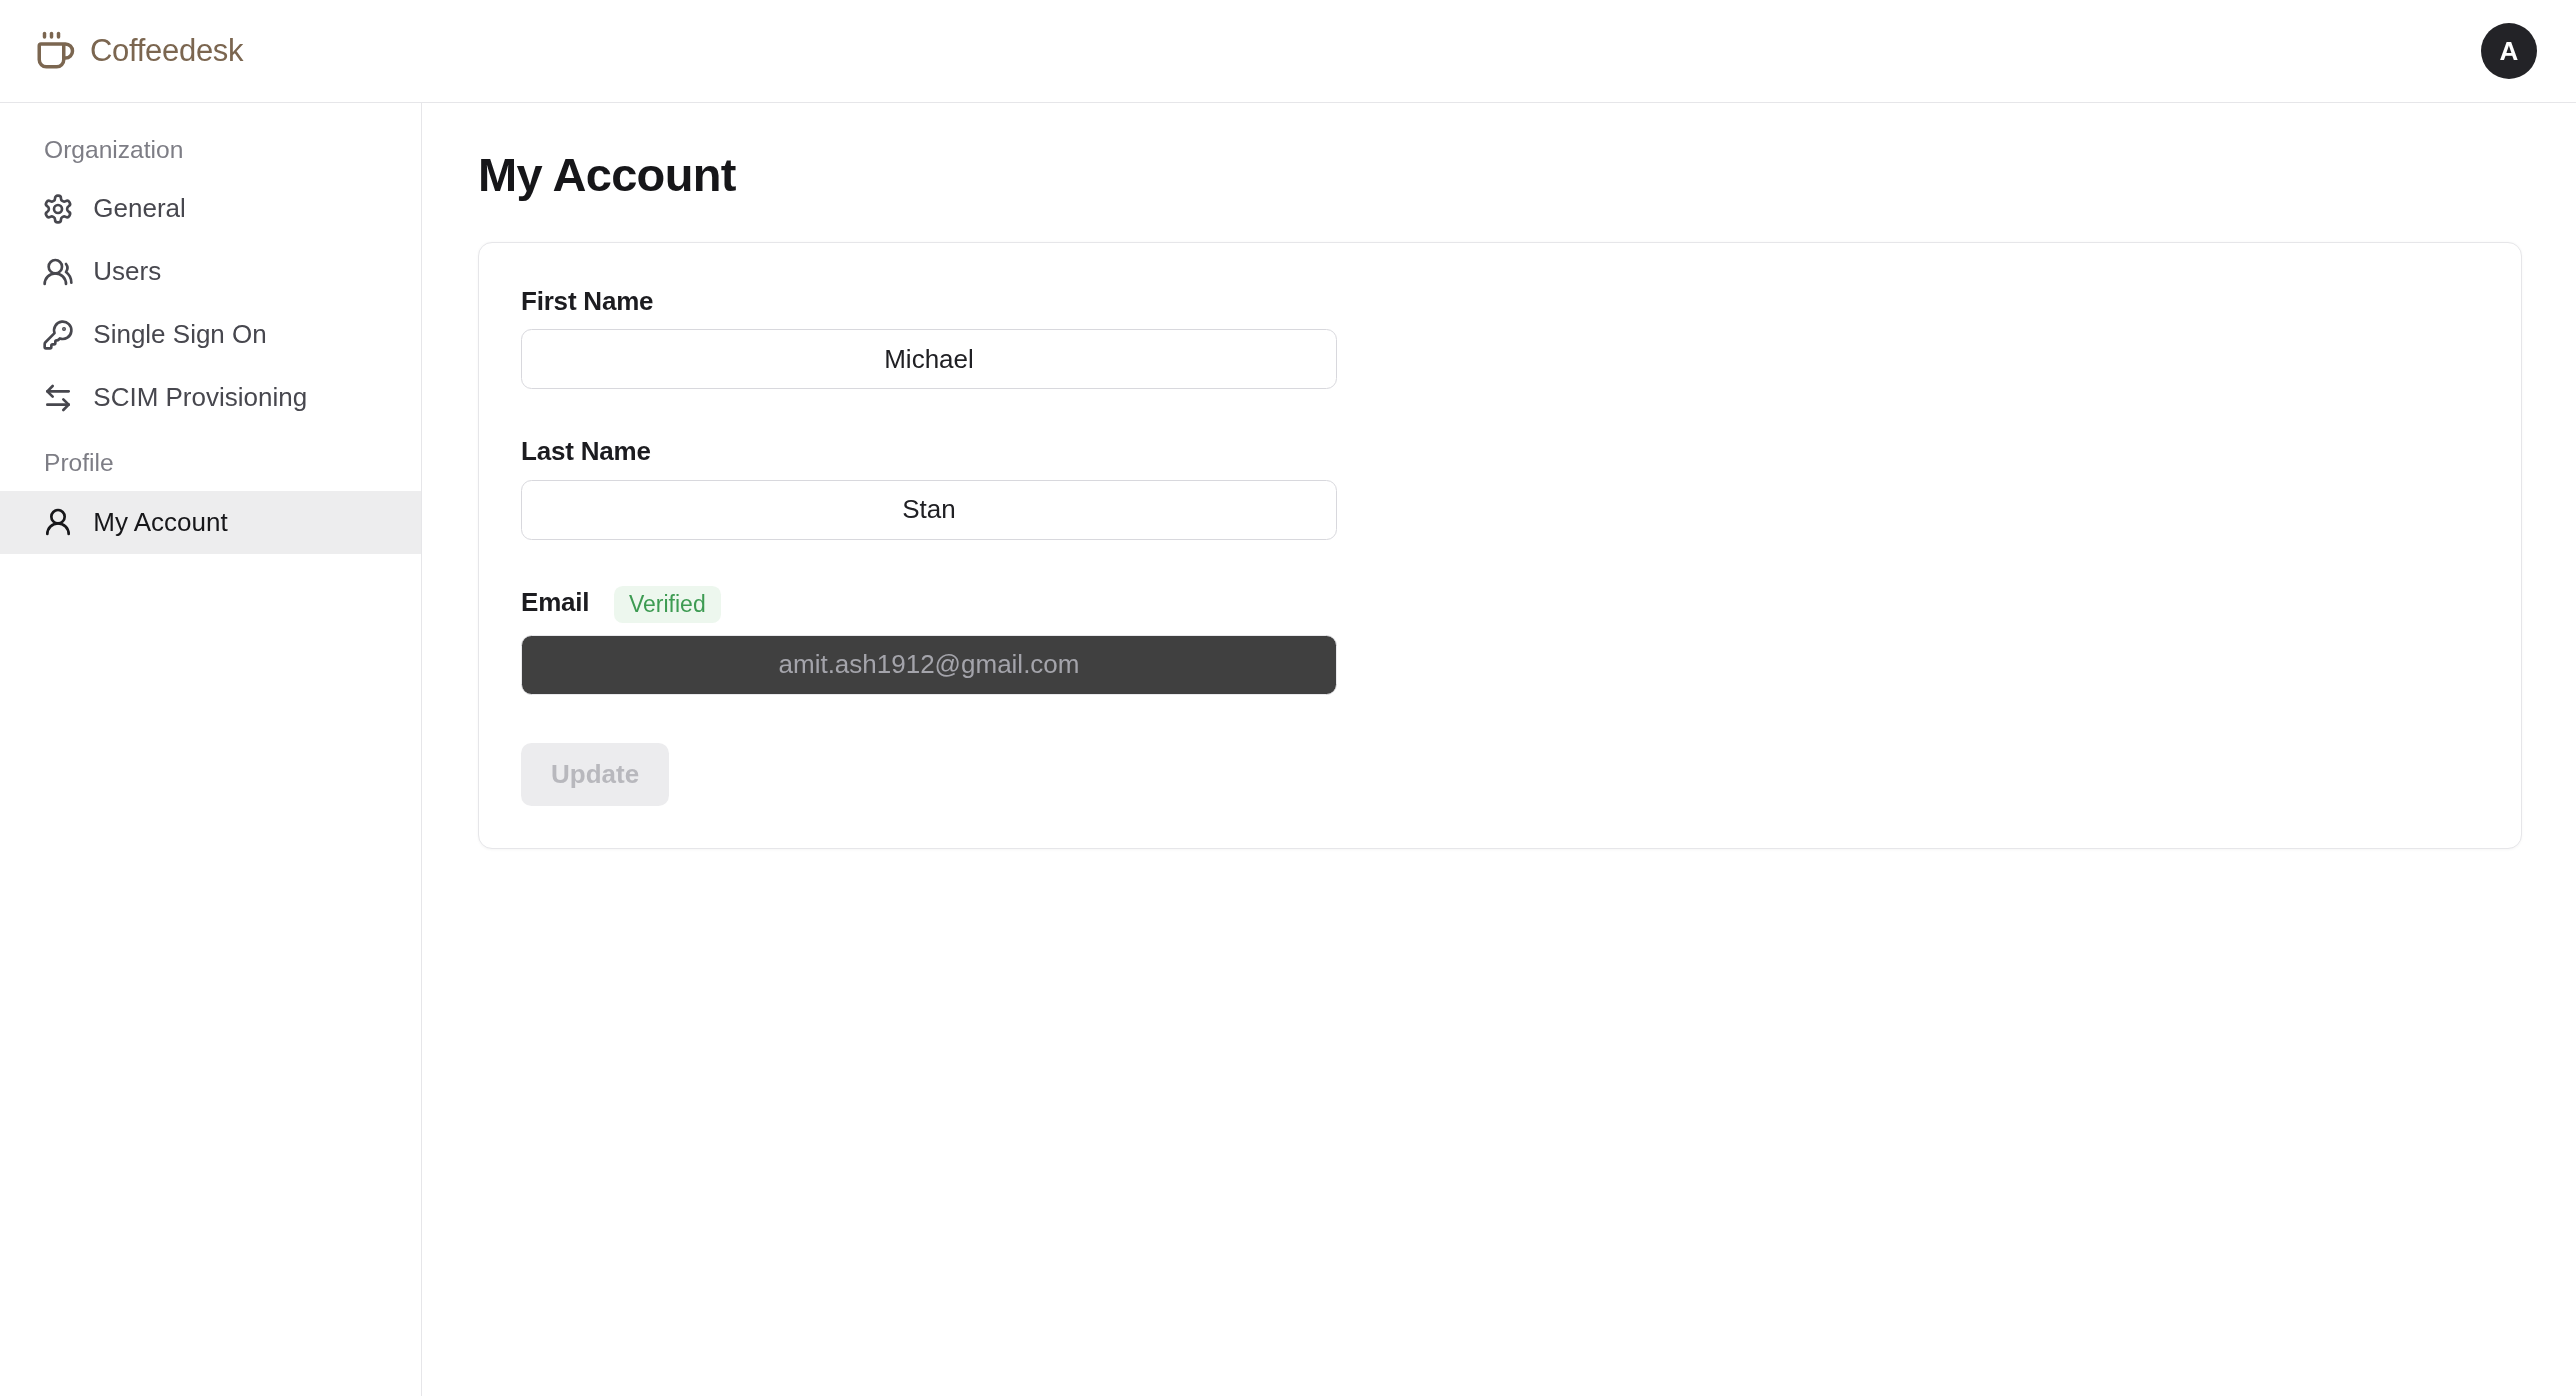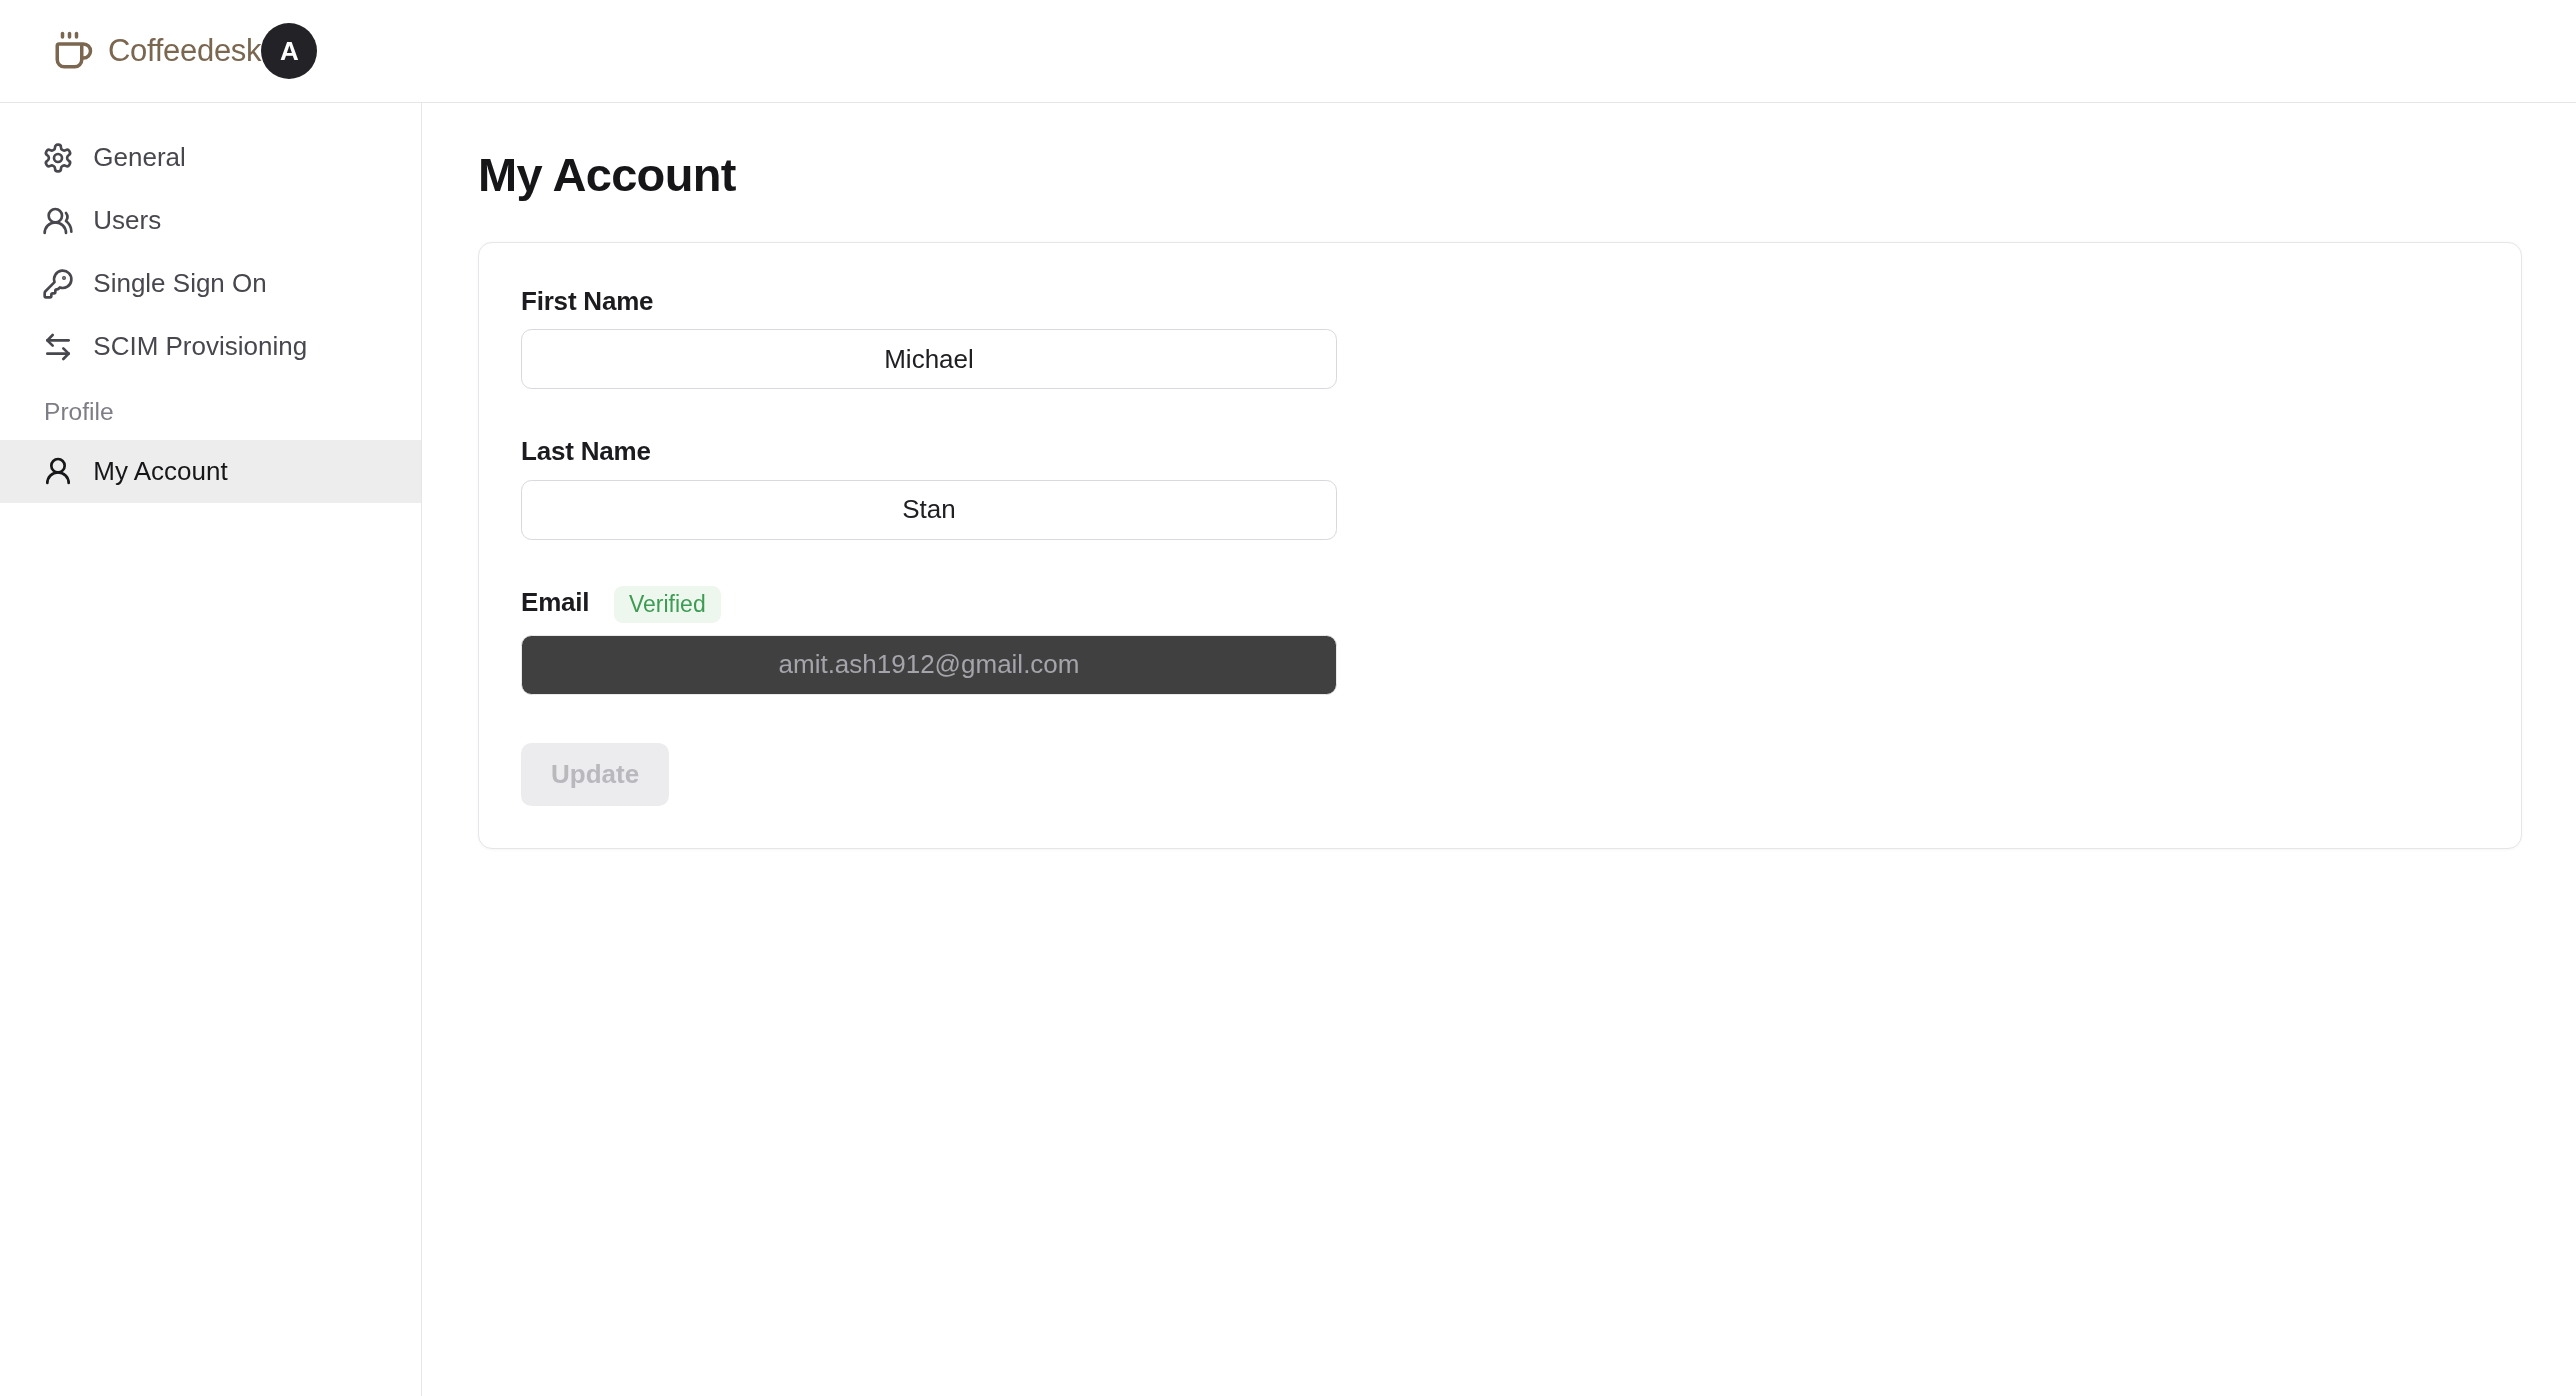--- a/index.html
+++ b/index.html
@@ -10,8 +10,8 @@
   .topbar {
     height: 103px; flex: 0 0 103px;
     border-bottom: 0.9px solid #e6e6e9;
-    display: flex; align-items: center; 
-    padding: 0 39px 0 52px;
+    display: flex; align-items: center; justify-content: space-between;
+    padding: 0 39px 0 34px;
   }
   .brand { display: flex; align-items: center; gap: 14px; cursor: pointer; }
   .brand-icon { width: 42px; height: 42px; display: inline-flex; color: #7b6650; }

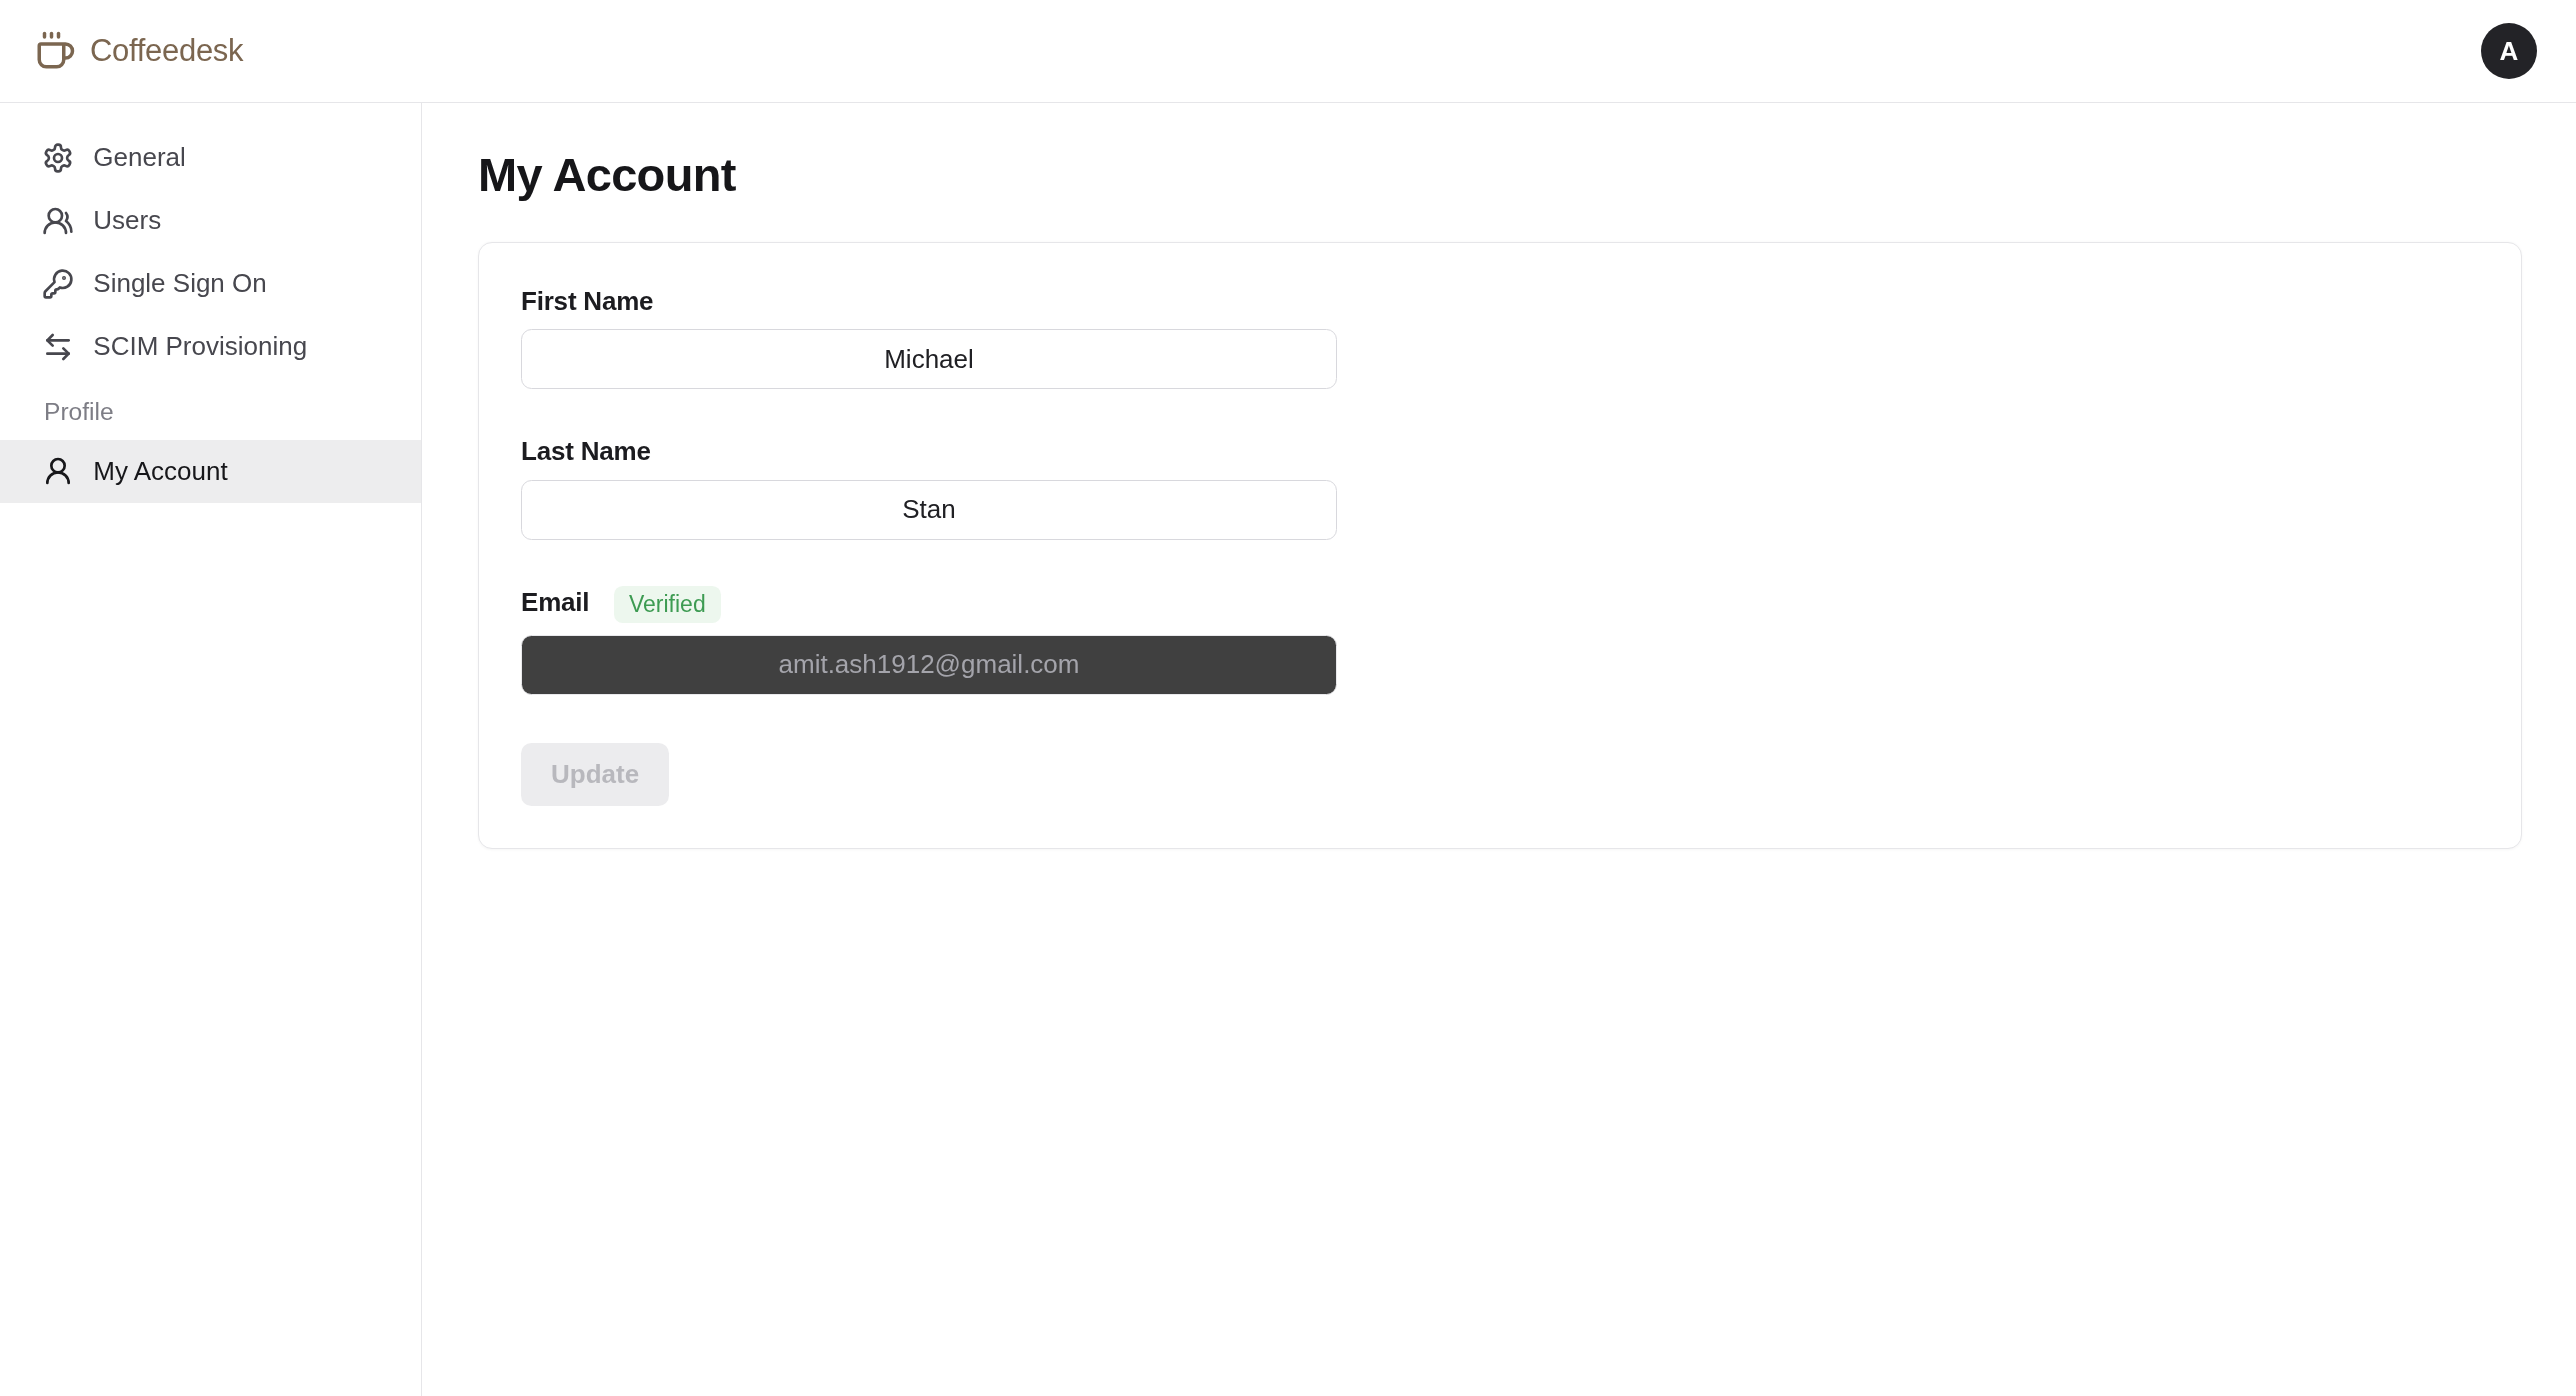--- a/index.html
+++ b/index.html
@@ -124,6 +124,7 @@
   <div class="body-row">
 
     <nav class="sidebar">
+      <div class="section-label">Organization</div>
 
       <div class="nav-item">
         <span class="icon">

